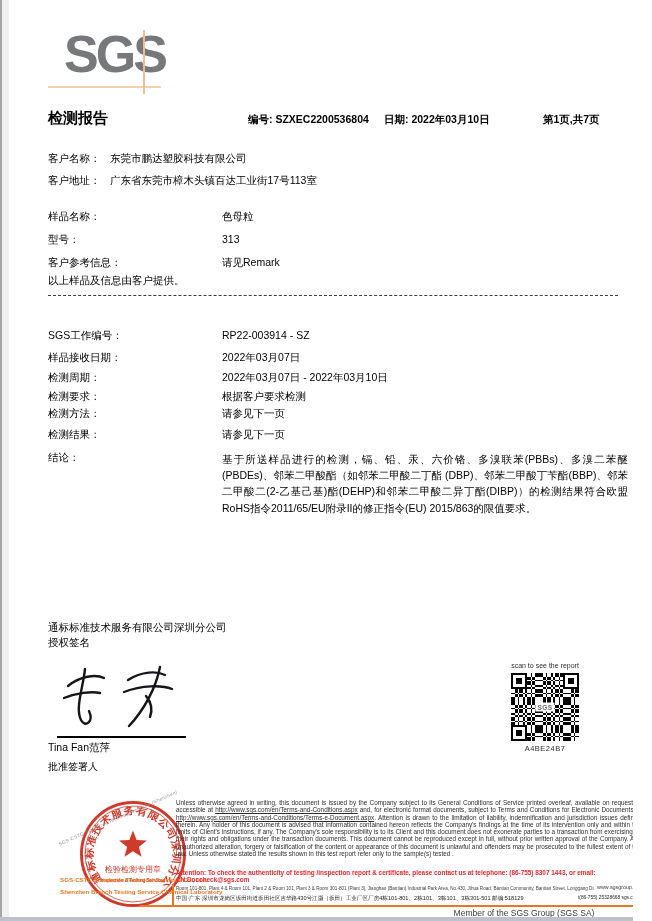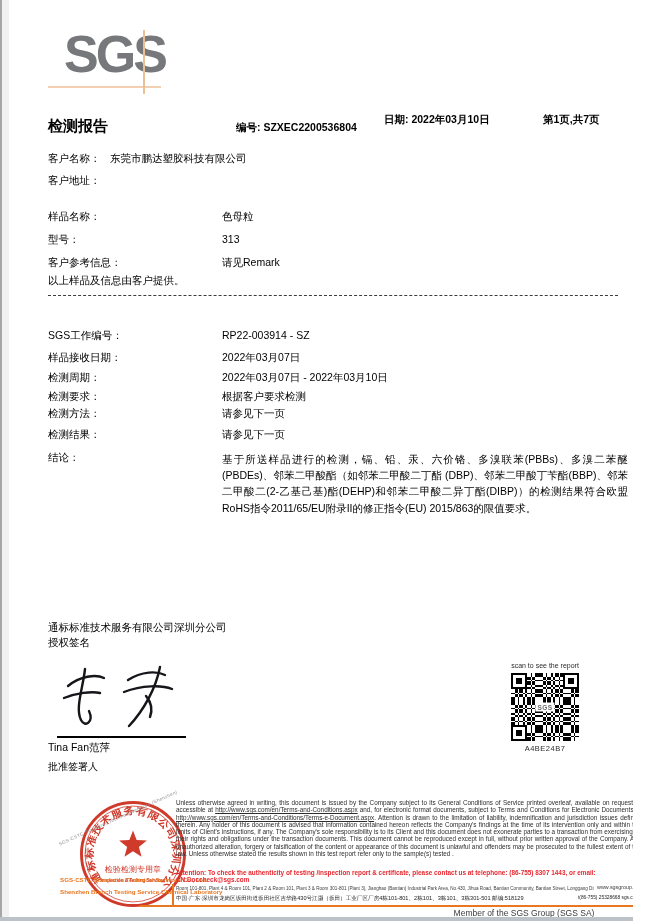--- a/index.html
+++ b/index.html
@@ -18,7 +18,7 @@
   .logo-vline { position:absolute; left:143px; top:30px; width:2px; height:64px; background:#ecbf95; }
 
   
-  .title { position:absolute; left:48px; top:117px; font-size:15px; font-weight:bold; }
+  .title { position:absolute; left:48px; top:109px; font-size:15px; font-weight:bold; }
   .hdr { position:absolute; top:113px; font-size:10.5px; font-weight:bold; white-space:nowrap; }
   .hdr-no { left:236px;margin-top:8px; } .hdr-date { left:384px; } .hdr-page { left:543px; }
 

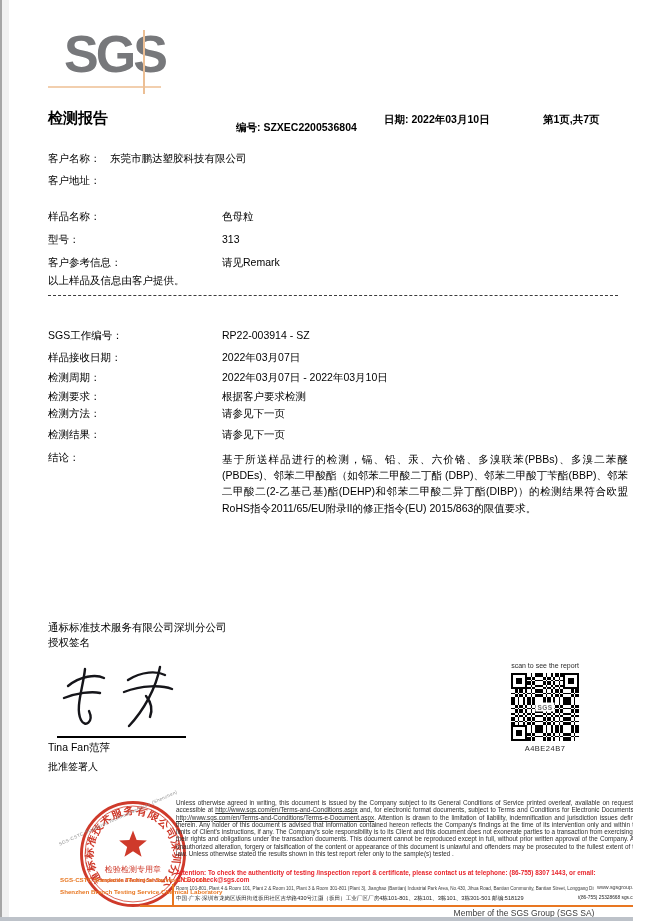--- a/index.html
+++ b/index.html
@@ -20,7 +20,7 @@
   
   .title { position:absolute; left:48px; top:109px; font-size:15px; font-weight:bold; }
   .hdr { position:absolute; top:113px; font-size:10.5px; font-weight:bold; white-space:nowrap; }
-  .hdr-no { left:236px;margin-top:8px; } .hdr-date { left:384px; } .hdr-page { left:543px; }
+  .hdr-no { left:248px; } .hdr-date { left:384px; } .hdr-page { left:543px; }
 
   .lbl { position:absolute; left:48px; font-size:10.5px; white-space:nowrap; }
   .val { position:absolute; font-size:10.5px; white-space:nowrap; }

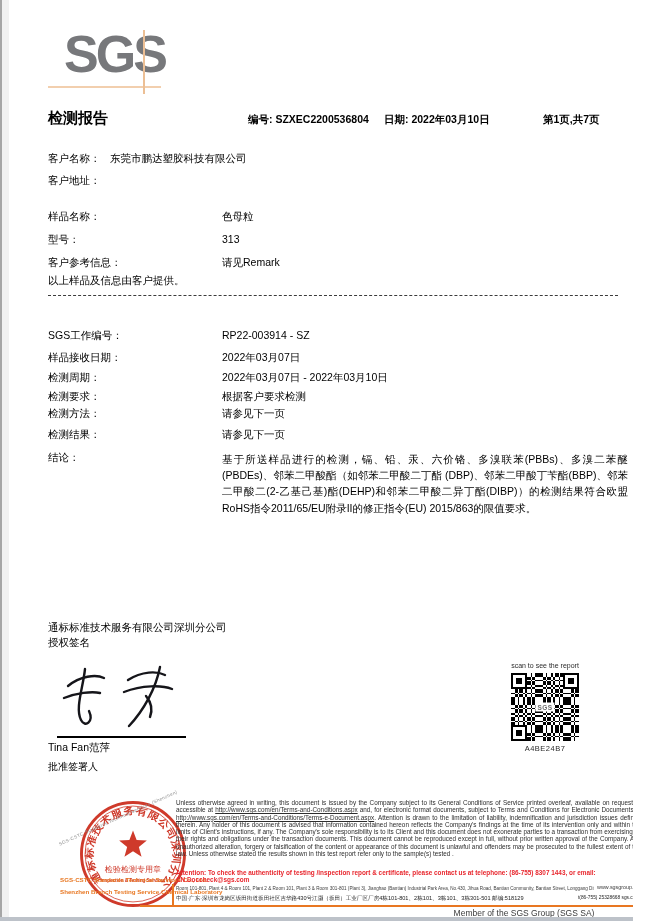--- a/index.html
+++ b/index.html
@@ -87,6 +87,7 @@
   <div class="lbl" style="top:152px">客户名称：</div>
   <div class="val v1" style="top:152px">东莞市鹏达塑胶科技有限公司</div>
   <div class="lbl" style="top:174px">客户地址：</div>
+  <div class="val v1" style="top:174px">广东省东莞市樟木头镇百达工业街17号113室</div>
 
   <div class="lbl" style="top:210px">样品名称：</div>
   <div class="val v2" style="top:210px">色母粒</div>

